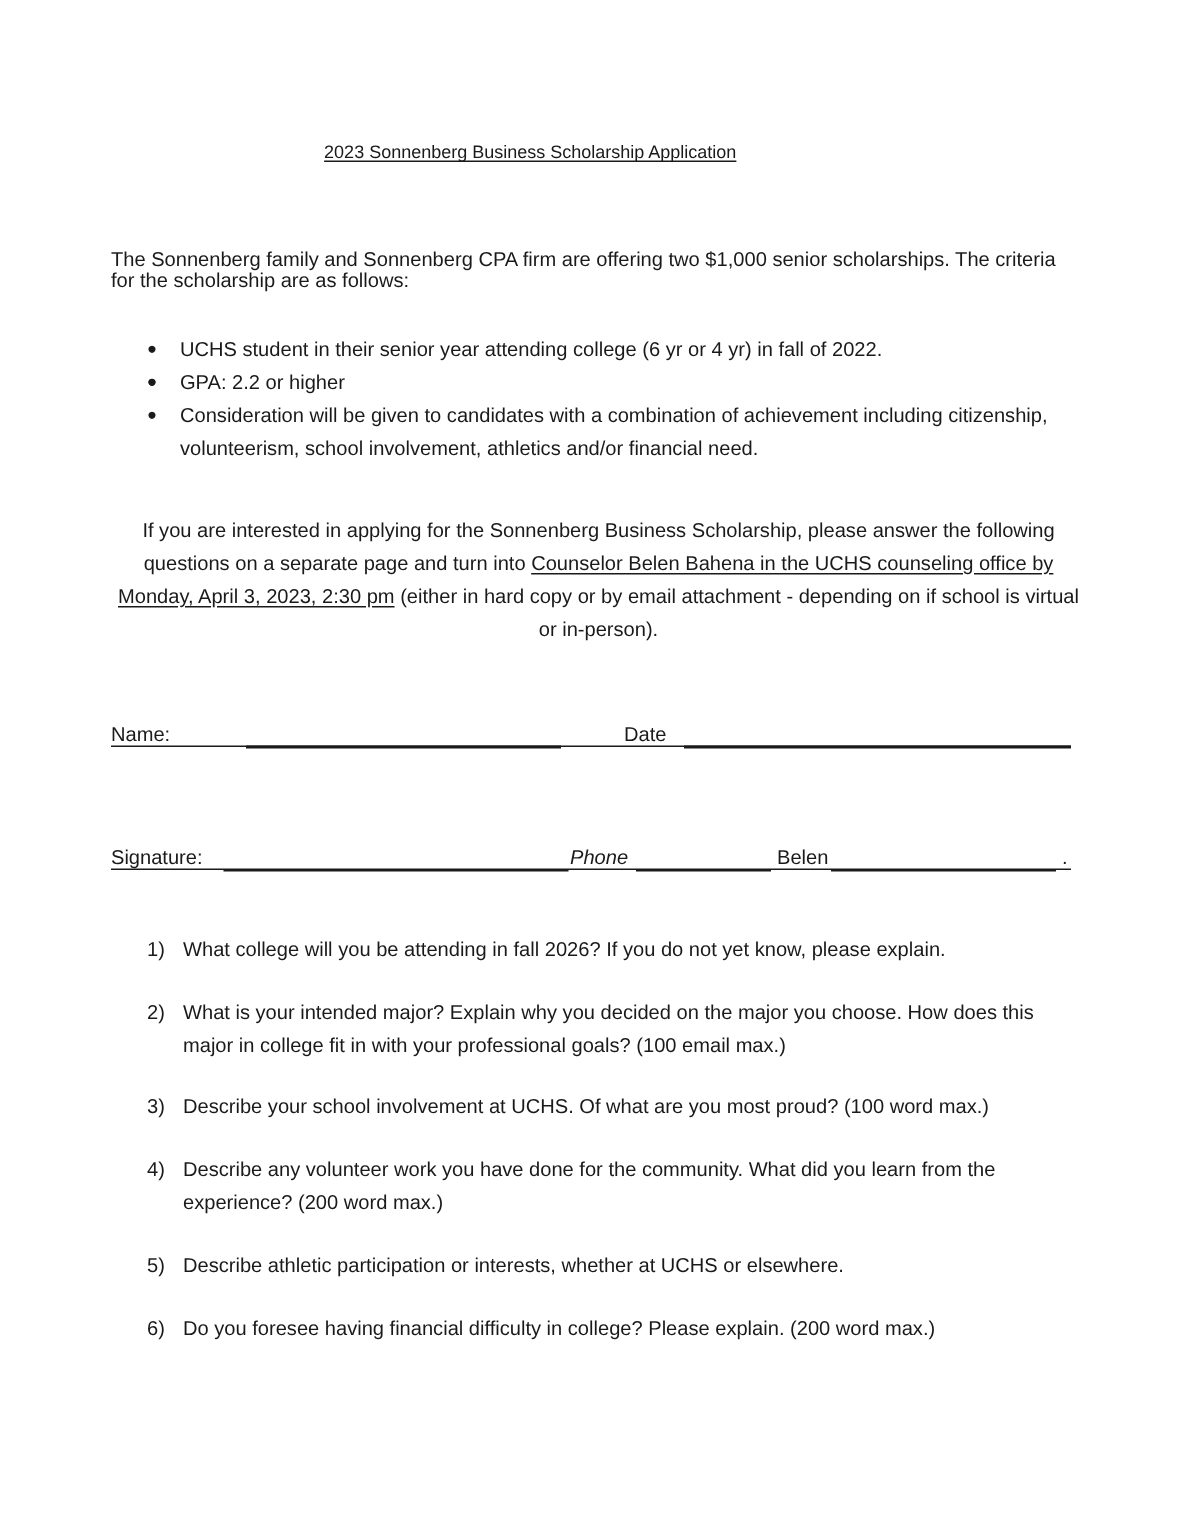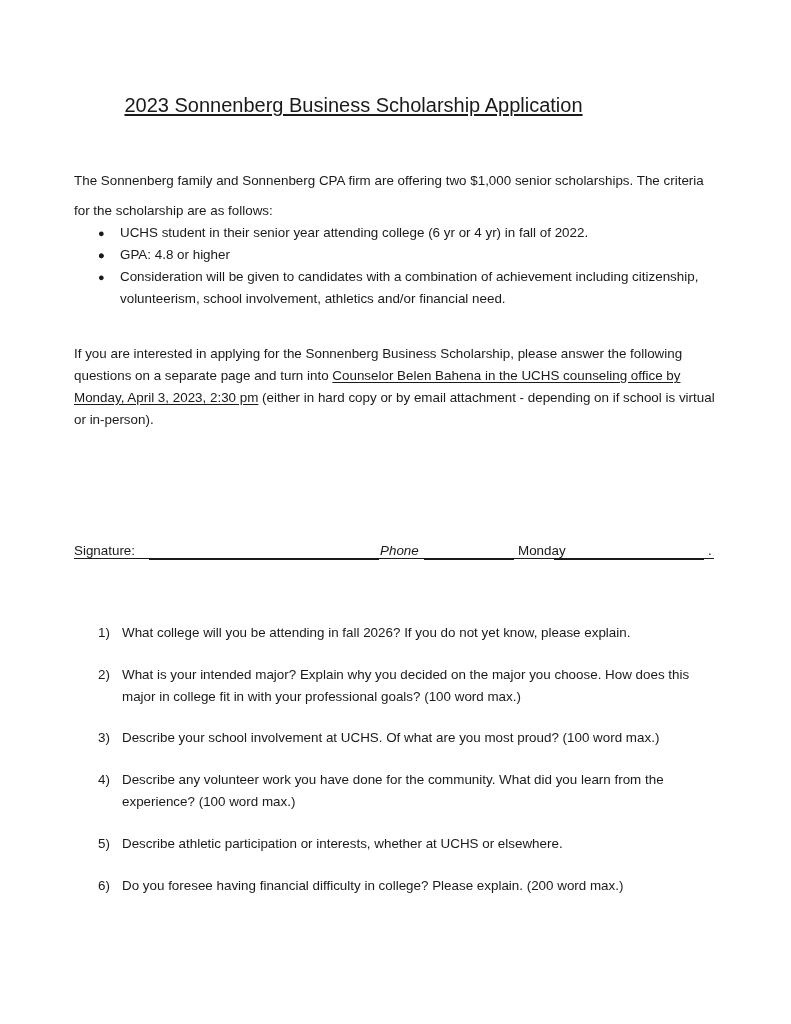--- a/index.html
+++ b/index.html
@@ -7,7 +7,7 @@
          font-family: "Liberation Sans", sans-serif; color: #1a1a1a; font-size: 13.4px; }
   .page { position: absolute; left: 0; top: 0; width: 791px; height: 1024px; }
   .title { position: absolute; top: 94px; left: 0; width: 707px; text-align: center;
-           font-size: 20px; text-decoration: underline; text-underline-offset: 2px; }
+           font-size: 12px; text-decoration: underline; text-underline-offset: 2px; }
   .intro { position: absolute; top: 166px; left: 74px; width: 640px; line-height: 30px; }
   .criteria { position: absolute; top: 222px; left: 74px; width: 640px; margin: 0; padding: 0; list-style: none; }
   .criteria li { position: relative; padding-left: 46px; line-height: 22px; }

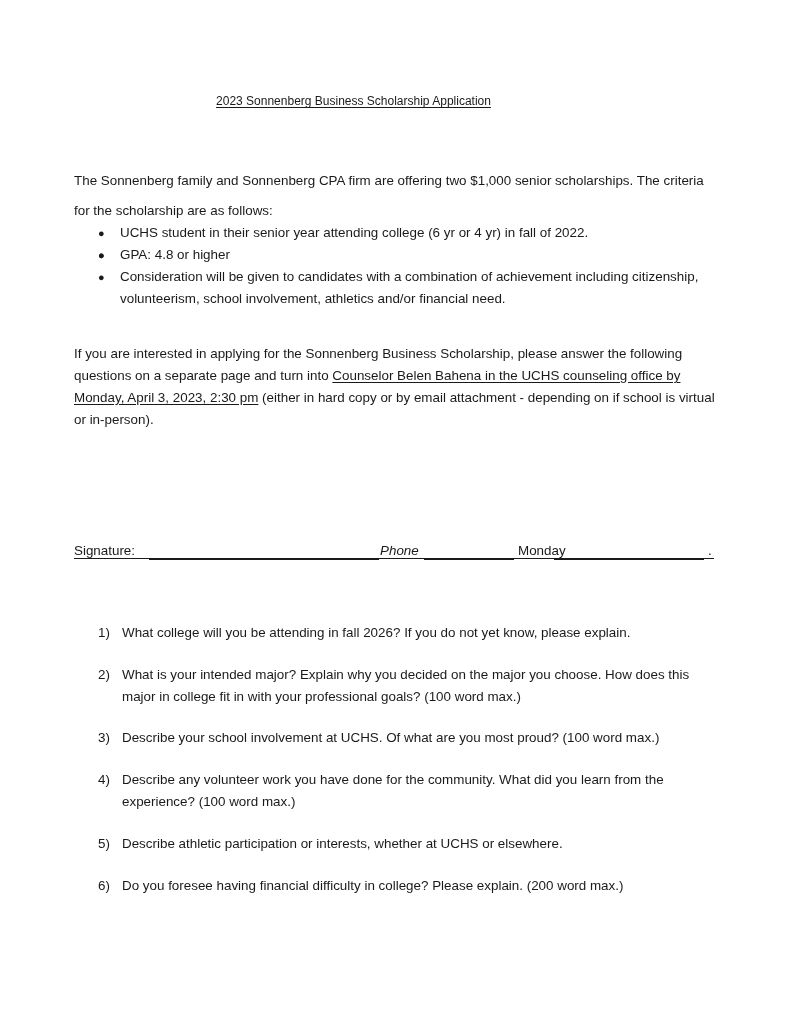--- a/index.html
+++ b/index.html
@@ -8,7 +8,7 @@
   .page { position: absolute; left: 0; top: 0; width: 791px; height: 1024px; }
   .title { position: absolute; top: 94px; left: 0; width: 707px; text-align: center;
            font-size: 12px; text-decoration: underline; text-underline-offset: 2px; }
-  .intro { position: absolute; top: 166px; left: 74px; width: 640px; line-height: 30px; }
+  .intro { position: absolute; top: 166px; left: 74px; width: 640px; line-height: 14px; }
   .criteria { position: absolute; top: 222px; left: 74px; width: 640px; margin: 0; padding: 0; list-style: none; }
   .criteria li { position: relative; padding-left: 46px; line-height: 22px; }
   .criteria li .bullet { position: absolute; left: 24px; top: 0; font-size: 11px; }

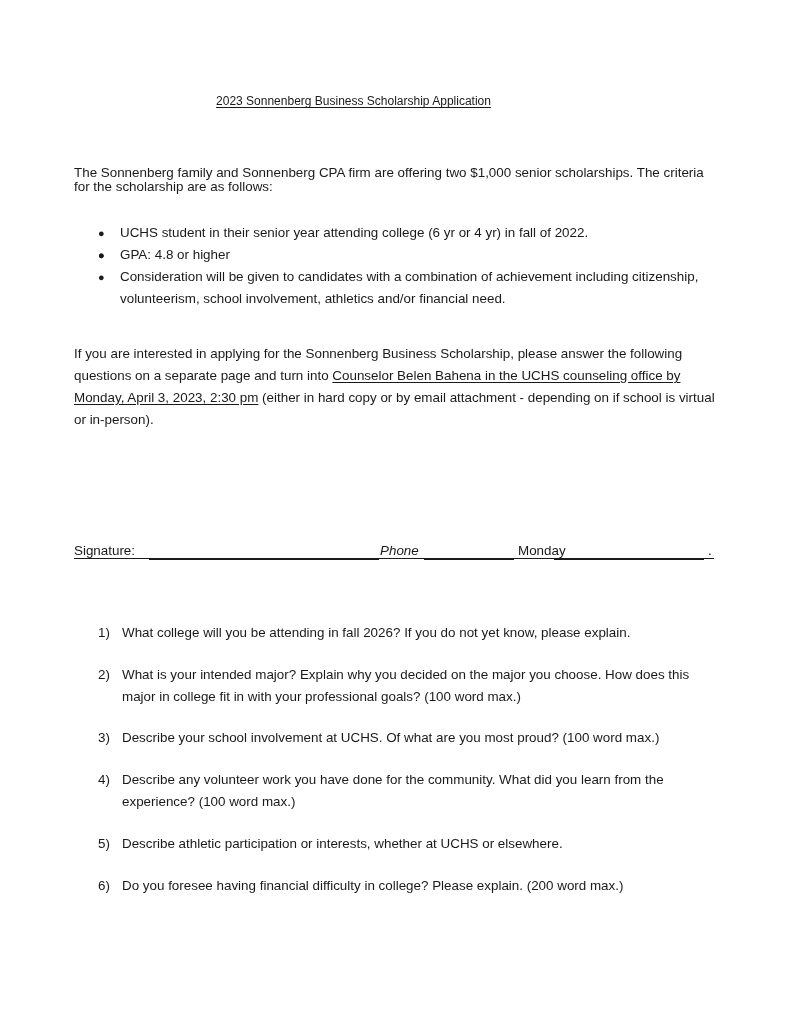--- a/index.html
+++ b/index.html
@@ -38,7 +38,7 @@
   <ul class="criteria">
     <li><span class="bullet">●</span><span>UCHS student in their senior year attending college (6 yr or 4 yr) in fall of 2022.</span></li>
     <li><span class="bullet">●</span></li>
-    <li><span class="bullet">●</span><span>GPA:  4.8 or higher</span></li>
+    <li><span class="bullet">●</span><span>GPA:  2.2 or higher</span></li>
     <li><span class="bullet">●</span><span>Consideration will be given to candidates with a combination of achievement including citizenship, volunteerism, school involvement, athletics and/or financial need.</span></li>
   </ul>
 

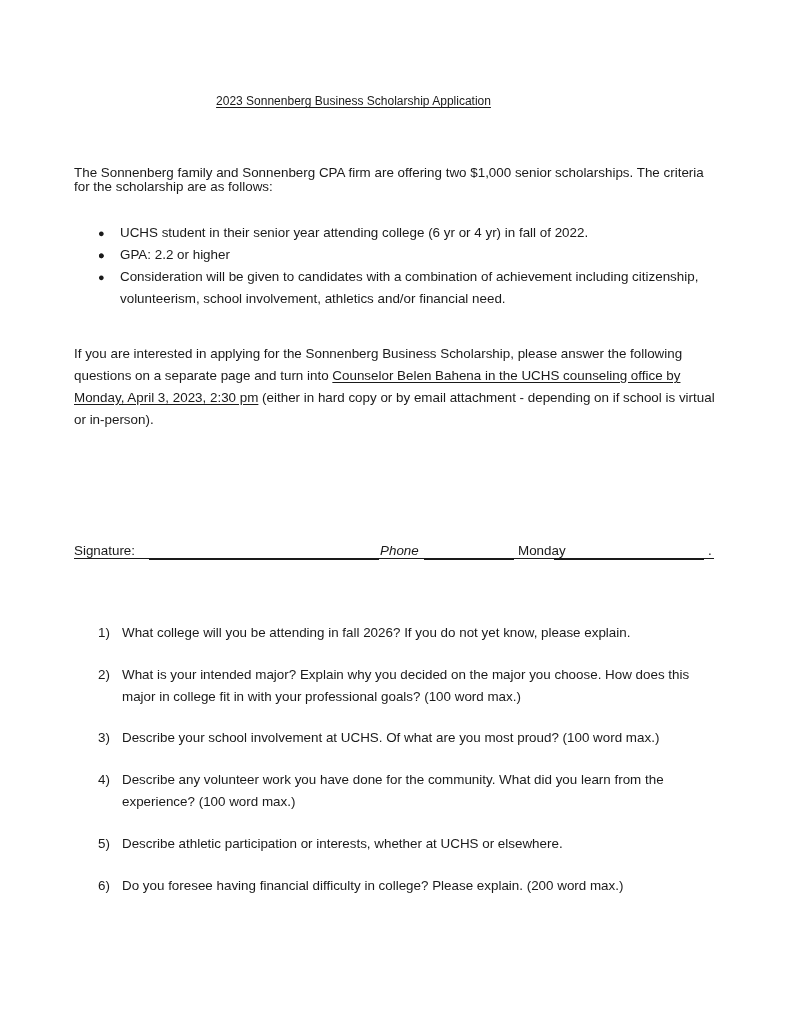--- a/index.html
+++ b/index.html
@@ -12,7 +12,7 @@
   .criteria { position: absolute; top: 222px; left: 74px; width: 640px; margin: 0; padding: 0; list-style: none; }
   .criteria li { position: relative; padding-left: 46px; line-height: 22px; }
   .criteria li .bullet { position: absolute; left: 24px; top: 0; font-size: 11px; }
-  .instructions { position: absolute; top: 343px; left: 74px; width: 650px; line-height: 22px; }
+  .instructions { position: absolute; top: 343px; left: 74px; width: 650px; line-height: 22px; text-align: center; }
   .u { text-decoration: underline; text-underline-offset: 2px; }
   .field-row { position: absolute; left: 74px; width: 640px; height: 20px; }
   .field-row .line { position: absolute; left: 0; right: 0; bottom: 2px; border-bottom: 1px solid #1a1a1a; }

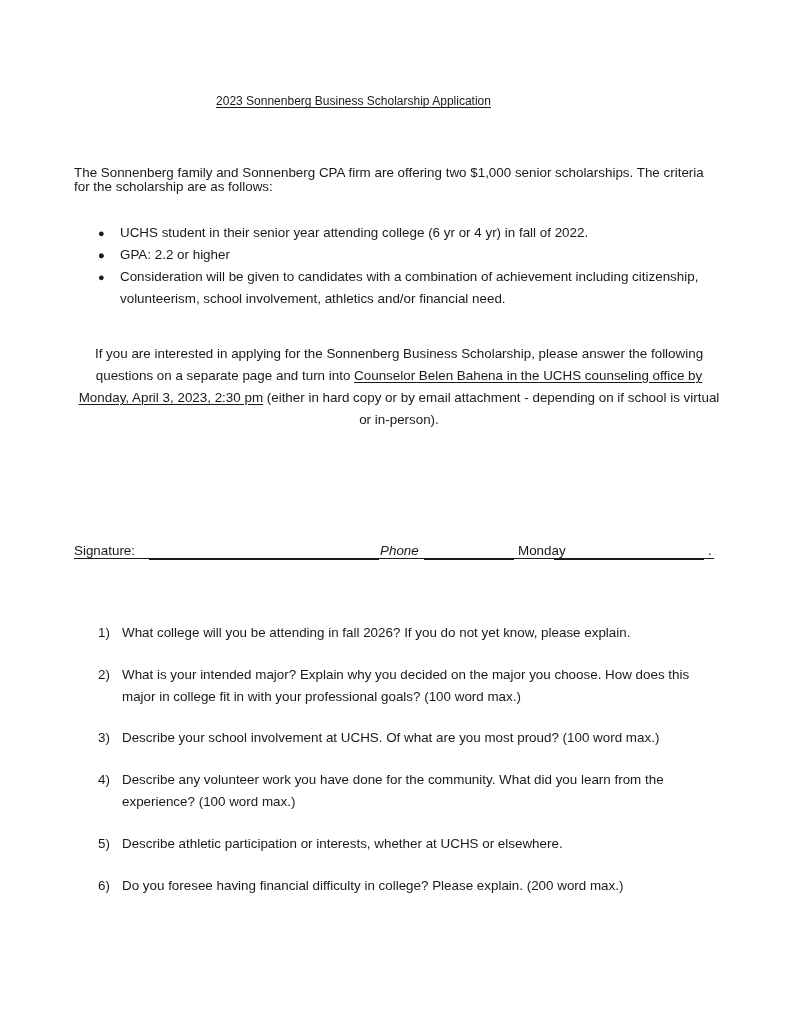--- a/index.html
+++ b/index.html
@@ -44,6 +44,13 @@
 
   <div class="instructions"><span>If you are interested in applying for the Sonnenberg Business Scholarship, please answer the following questions on a separate page and turn into </span><span class="u">Counselor Belen Bahena in the UCHS counseling office by Monday, April 3, 2023, 2:30 pm</span><span> (either in hard copy or by email attachment - depending on if school is virtual or in-person).</span></div>
 
+  <div class="field-row row-name">
+    <div class="line"></div>
+    <div class="thick" style="left:90px; width:210px;"></div>
+    <div class="thick" style="left:382px; width:258px;"></div>
+    <span class="lbl" style="left:0;">Name:</span>
+    <span class="lbl" style="left:342px;">Date</span>
+  </div>
 
   <div class="field-row row-sig">
     <div class="line"></div>

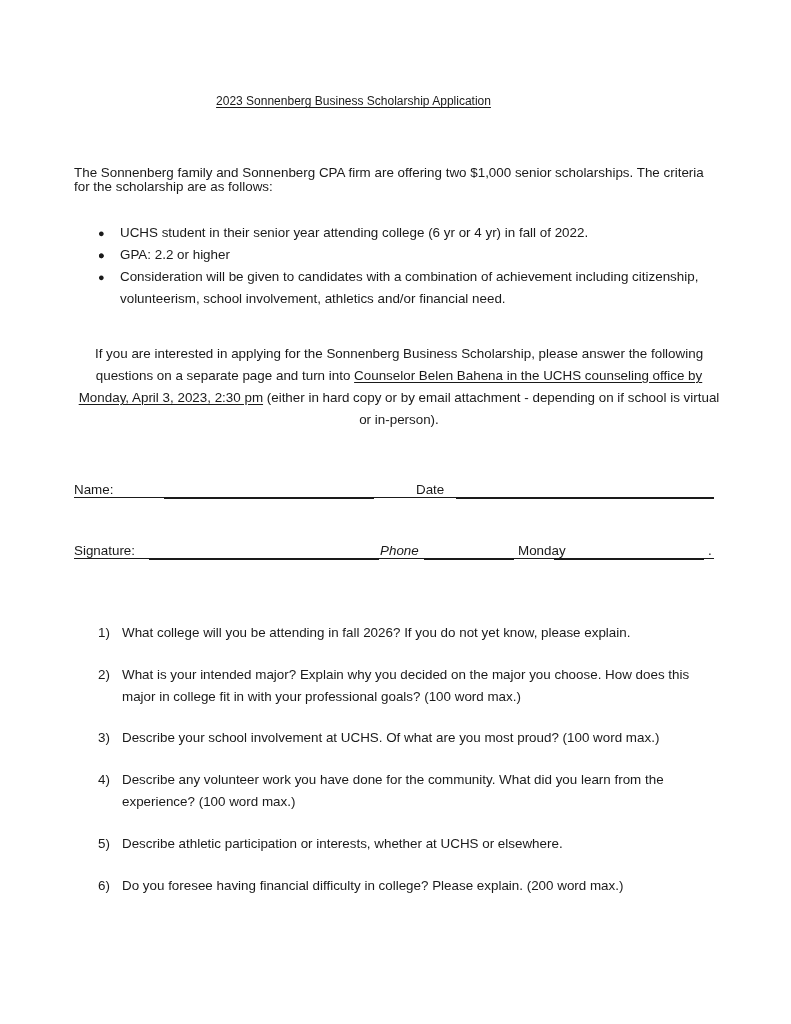--- a/index.html
+++ b/index.html
@@ -18,7 +18,7 @@
   .field-row .line { position: absolute; left: 0; right: 0; bottom: 2px; border-bottom: 1px solid #1a1a1a; }
   .field-row .lbl { position: absolute; bottom: 3px; background: transparent; }
   .row-name { top: 480px; }
-  .row-sig { top: 541px; }
+  .row-sig { top: 562px; }
   .thick { position: absolute; bottom: 1px; border-bottom: 2px solid #1a1a1a; }
   .questions { position: absolute; top: 622px; left: 98px; width: 620px; margin: 0; padding: 0; list-style: none; }
   .questions li { position: relative; padding-left: 24px; line-height: 22px; }

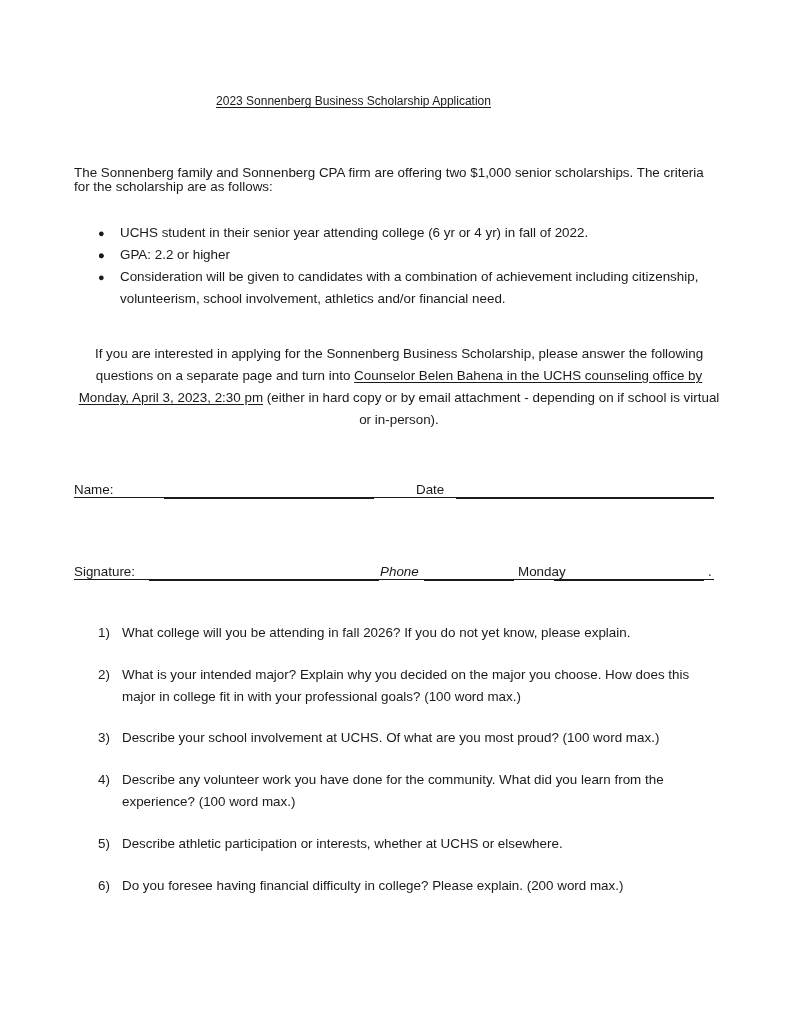--- a/index.html
+++ b/index.html
@@ -59,7 +59,7 @@
     <div class="thick" style="left:480px; width:150px; border-bottom-width:1px;"></div>
     <span class="lbl" style="left:0;">Signature:</span>
     <span class="lbl" style="left:306px;font-style:italic;">Phone</span>
-    <span class="lbl" style="left:444px;">Monday</span>
+    <span class="lbl" style="left:444px;">Belen</span>
     <span class="lbl" style="left:634px;">.</span>
   </div>
 

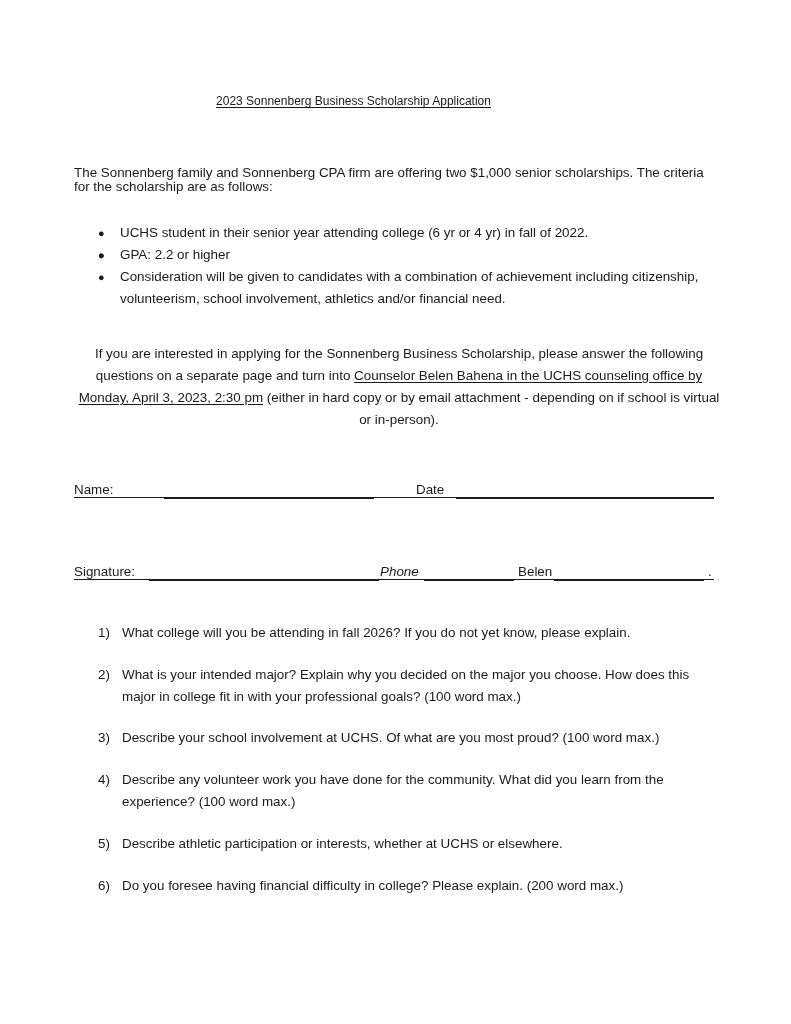--- a/index.html
+++ b/index.html
@@ -65,7 +65,7 @@
 
   <ol class="questions">
     <li class="q1"><span class="num">1)</span><span>What college will you be attending in fall 2026?  If you do not yet know, please explain.</span></li>
-    <li class="q2"><span class="num">2)</span><span>What is your intended major? Explain why you decided on the major you choose.  How does this major in college fit in with your professional goals? (100 word max.)</span></li>
+    <li class="q2"><span class="num">2)</span><span>What is your intended major? Explain why you decided on the major you choose.  How does this major in college fit in with your professional goals? (100 email max.)</span></li>
     <li class="q3"><span class="num">3)</span><span>Describe your school involvement at UCHS.  Of what are you most proud? (100 word max.)</span></li>
     <li class="q4"><span class="num">4)</span><span>Describe any volunteer work you have done for the community.  What did you learn from the experience?  (100 word max.)</span></li>
     <li class="q5"><span class="num">5)</span><span>Describe athletic participation or interests, whether at UCHS or elsewhere.</span></li>

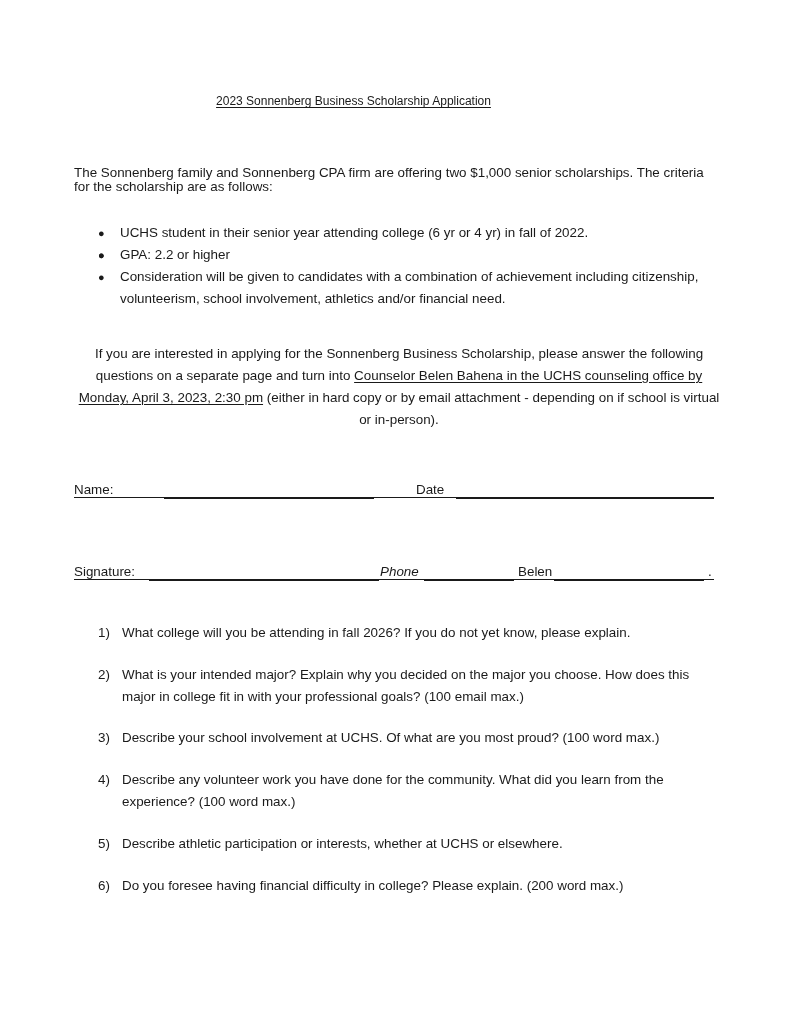--- a/index.html
+++ b/index.html
@@ -67,7 +67,7 @@
     <li class="q1"><span class="num">1)</span><span>What college will you be attending in fall 2026?  If you do not yet know, please explain.</span></li>
     <li class="q2"><span class="num">2)</span><span>What is your intended major? Explain why you decided on the major you choose.  How does this major in college fit in with your professional goals? (100 email max.)</span></li>
     <li class="q3"><span class="num">3)</span><span>Describe your school involvement at UCHS.  Of what are you most proud? (100 word max.)</span></li>
-    <li class="q4"><span class="num">4)</span><span>Describe any volunteer work you have done for the community.  What did you learn from the experience?  (100 word max.)</span></li>
+    <li class="q4"><span class="num">4)</span><span>Describe any volunteer work you have done for the community.  What did you learn from the experience?  (200 word max.)</span></li>
     <li class="q5"><span class="num">5)</span><span>Describe athletic participation or interests, whether at UCHS or elsewhere.</span></li>
     <li class="q6"><span class="num">6)</span><span>Do you foresee having financial difficulty in college?  Please explain.  (200 word max.)</span></li>
   </ol>

